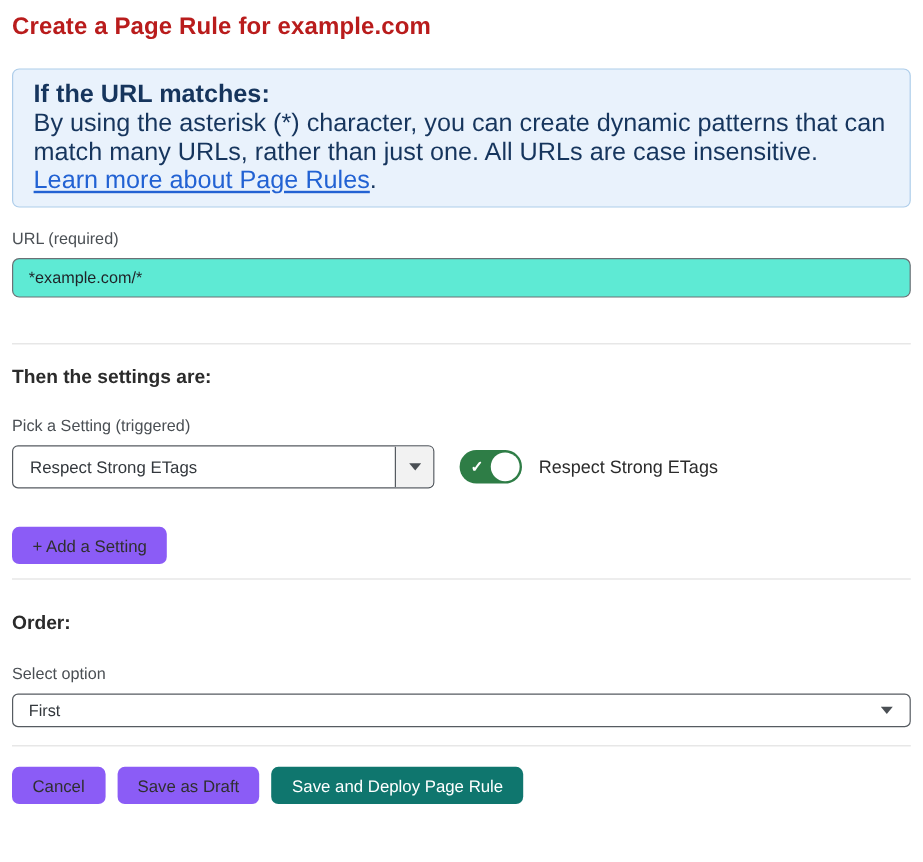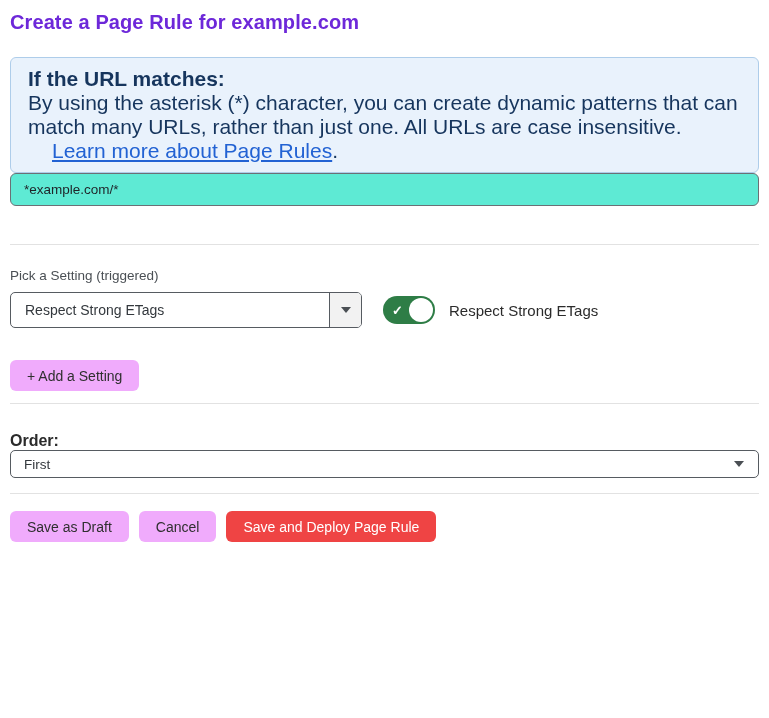--- a/index.html
+++ b/index.html
@@ -17,7 +17,7 @@
     font-size: 20px;
     line-height: 27px;
     font-weight: 700;
-    color: #6d28d9;
+    color: #b91c1c;
     letter-spacing: 0.1px;
   }
 

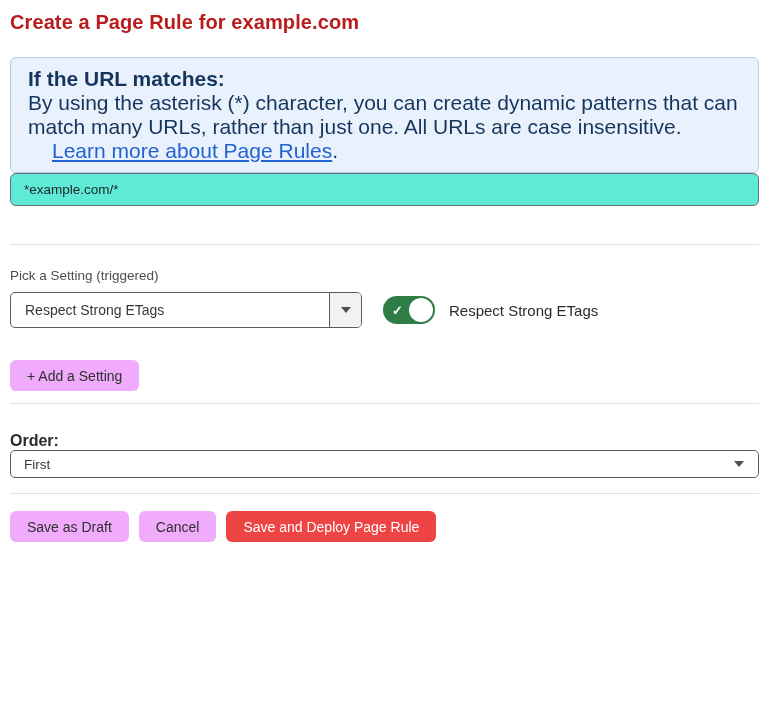--- a/index.html
+++ b/index.html
@@ -36,7 +36,6 @@
     color: #2262d3;
     text-decoration: underline;
     cursor: pointer;
-    margin-left: 24px;
   }
   .info-period { color: #16355d; }
 

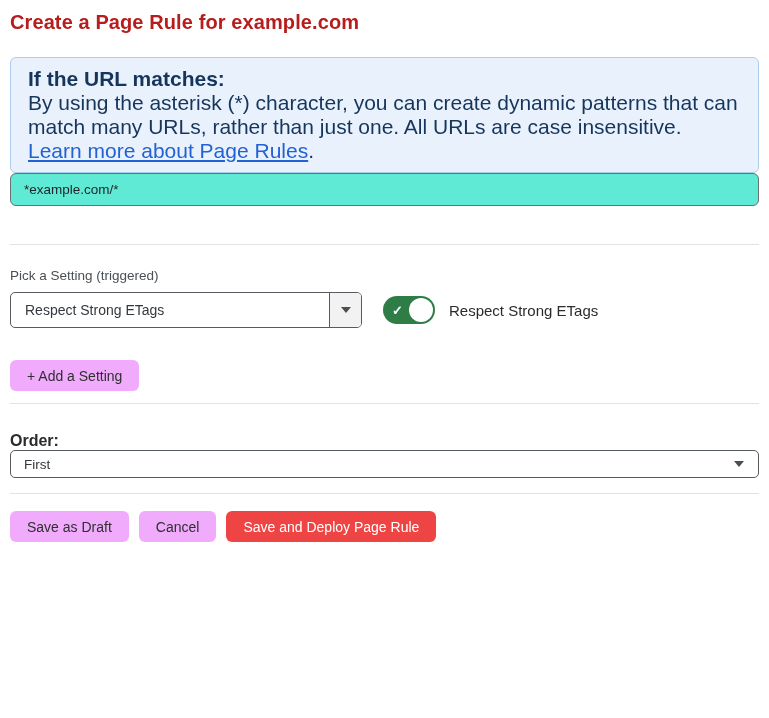--- a/index.html
+++ b/index.html
@@ -213,6 +213,7 @@
     <div class="info-link-line"><a class="info-link" href="#">Learn more about Page Rules</a><span class="info-period">.</span></div>
   </div>
 
+  <label class="field-label">URL (required)</label>
   <input class="url-input" type="text" value="*example.com/*" style="">
 
   <hr class="divider divider-1">

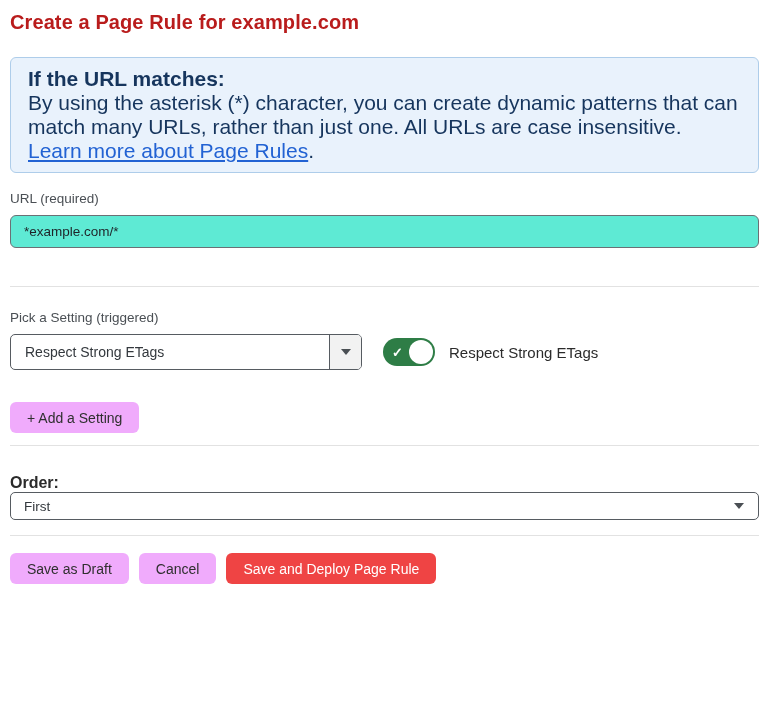--- a/index.html
+++ b/index.html
@@ -218,6 +218,7 @@
 
   <hr class="divider divider-1">
 
+  <h2 class="section-heading settings-heading">Then the settings are:</h2>
 
   <label class="field-label picker-label">Pick a Setting (triggered)</label>
 

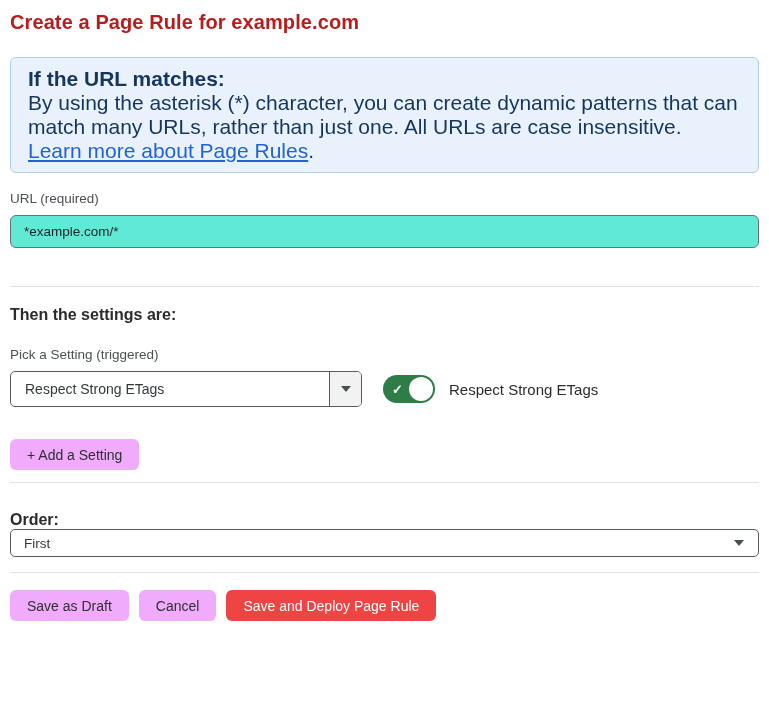--- a/index.html
+++ b/index.html
@@ -170,7 +170,7 @@
     cursor: pointer;
     padding: 0 17px;
   }
-  .btn-gray { background: #f0abfc; color: #2f2f2f; }
+  .btn-gray { background: #8b5cf6; color: #2f2f2f; }
   .btn-blue { color: #ffffff; }
   .add-setting-btn { margin-top: 32px; }
 

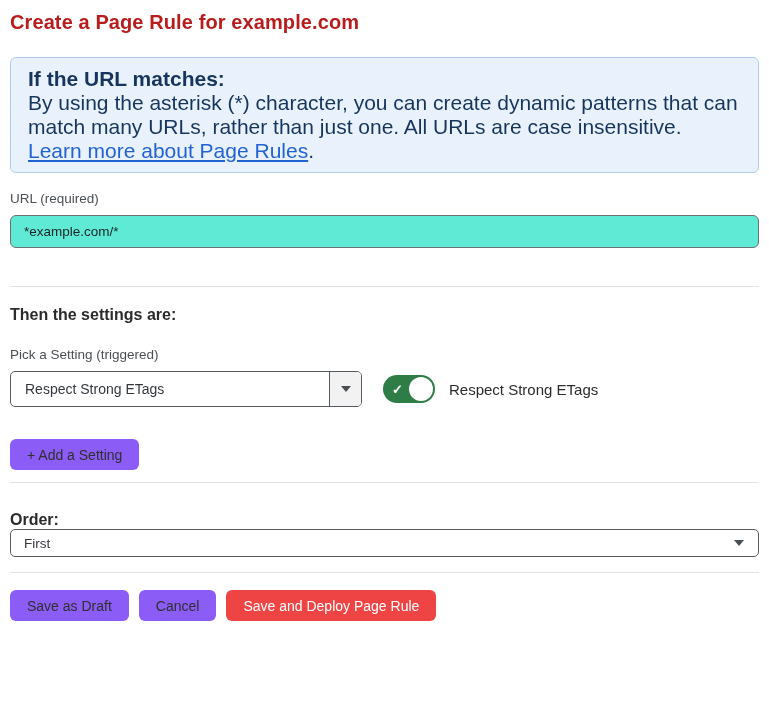--- a/index.html
+++ b/index.html
@@ -244,6 +244,7 @@
 
   <h2 class="section-heading order-heading">Order:</h2>
 
+  <label class="field-label order-label">Select option</label>
 
   <div class="select-control order-select">
     <span class="select-value">First</span>

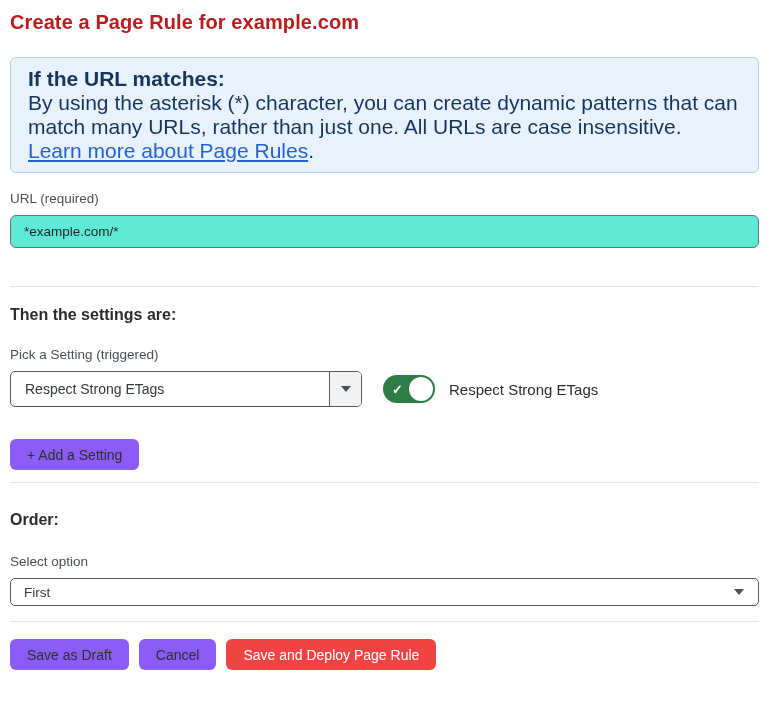--- a/index.html
+++ b/index.html
@@ -257,8 +257,8 @@
   <hr class="divider divider-3">
 
   <div class="footer-actions">
+    <button class="btn btn-gray">Cancel</button>
     <button class="btn btn-gray">Save as Draft</button>
-    <button class="btn btn-gray">Cancel</button>
     <button class="btn btn-blue" id="deploy-btn" style="background: #ef4444;">Save and Deploy Page Rule</button>
   </div>
 

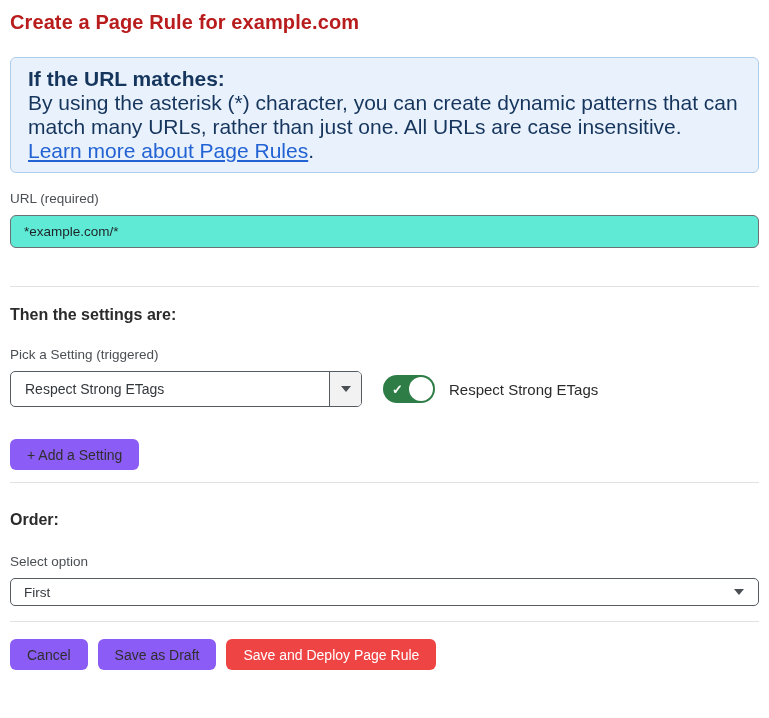--- a/index.html
+++ b/index.html
@@ -259,7 +259,7 @@
   <div class="footer-actions">
     <button class="btn btn-gray">Cancel</button>
     <button class="btn btn-gray">Save as Draft</button>
-    <button class="btn btn-blue" id="deploy-btn" style="background: #ef4444;">Save and Deploy Page Rule</button>
+    <button class="btn btn-blue" id="deploy-btn" style="background: #0f766e;">Save and Deploy Page Rule</button>
   </div>
 
 </div>

